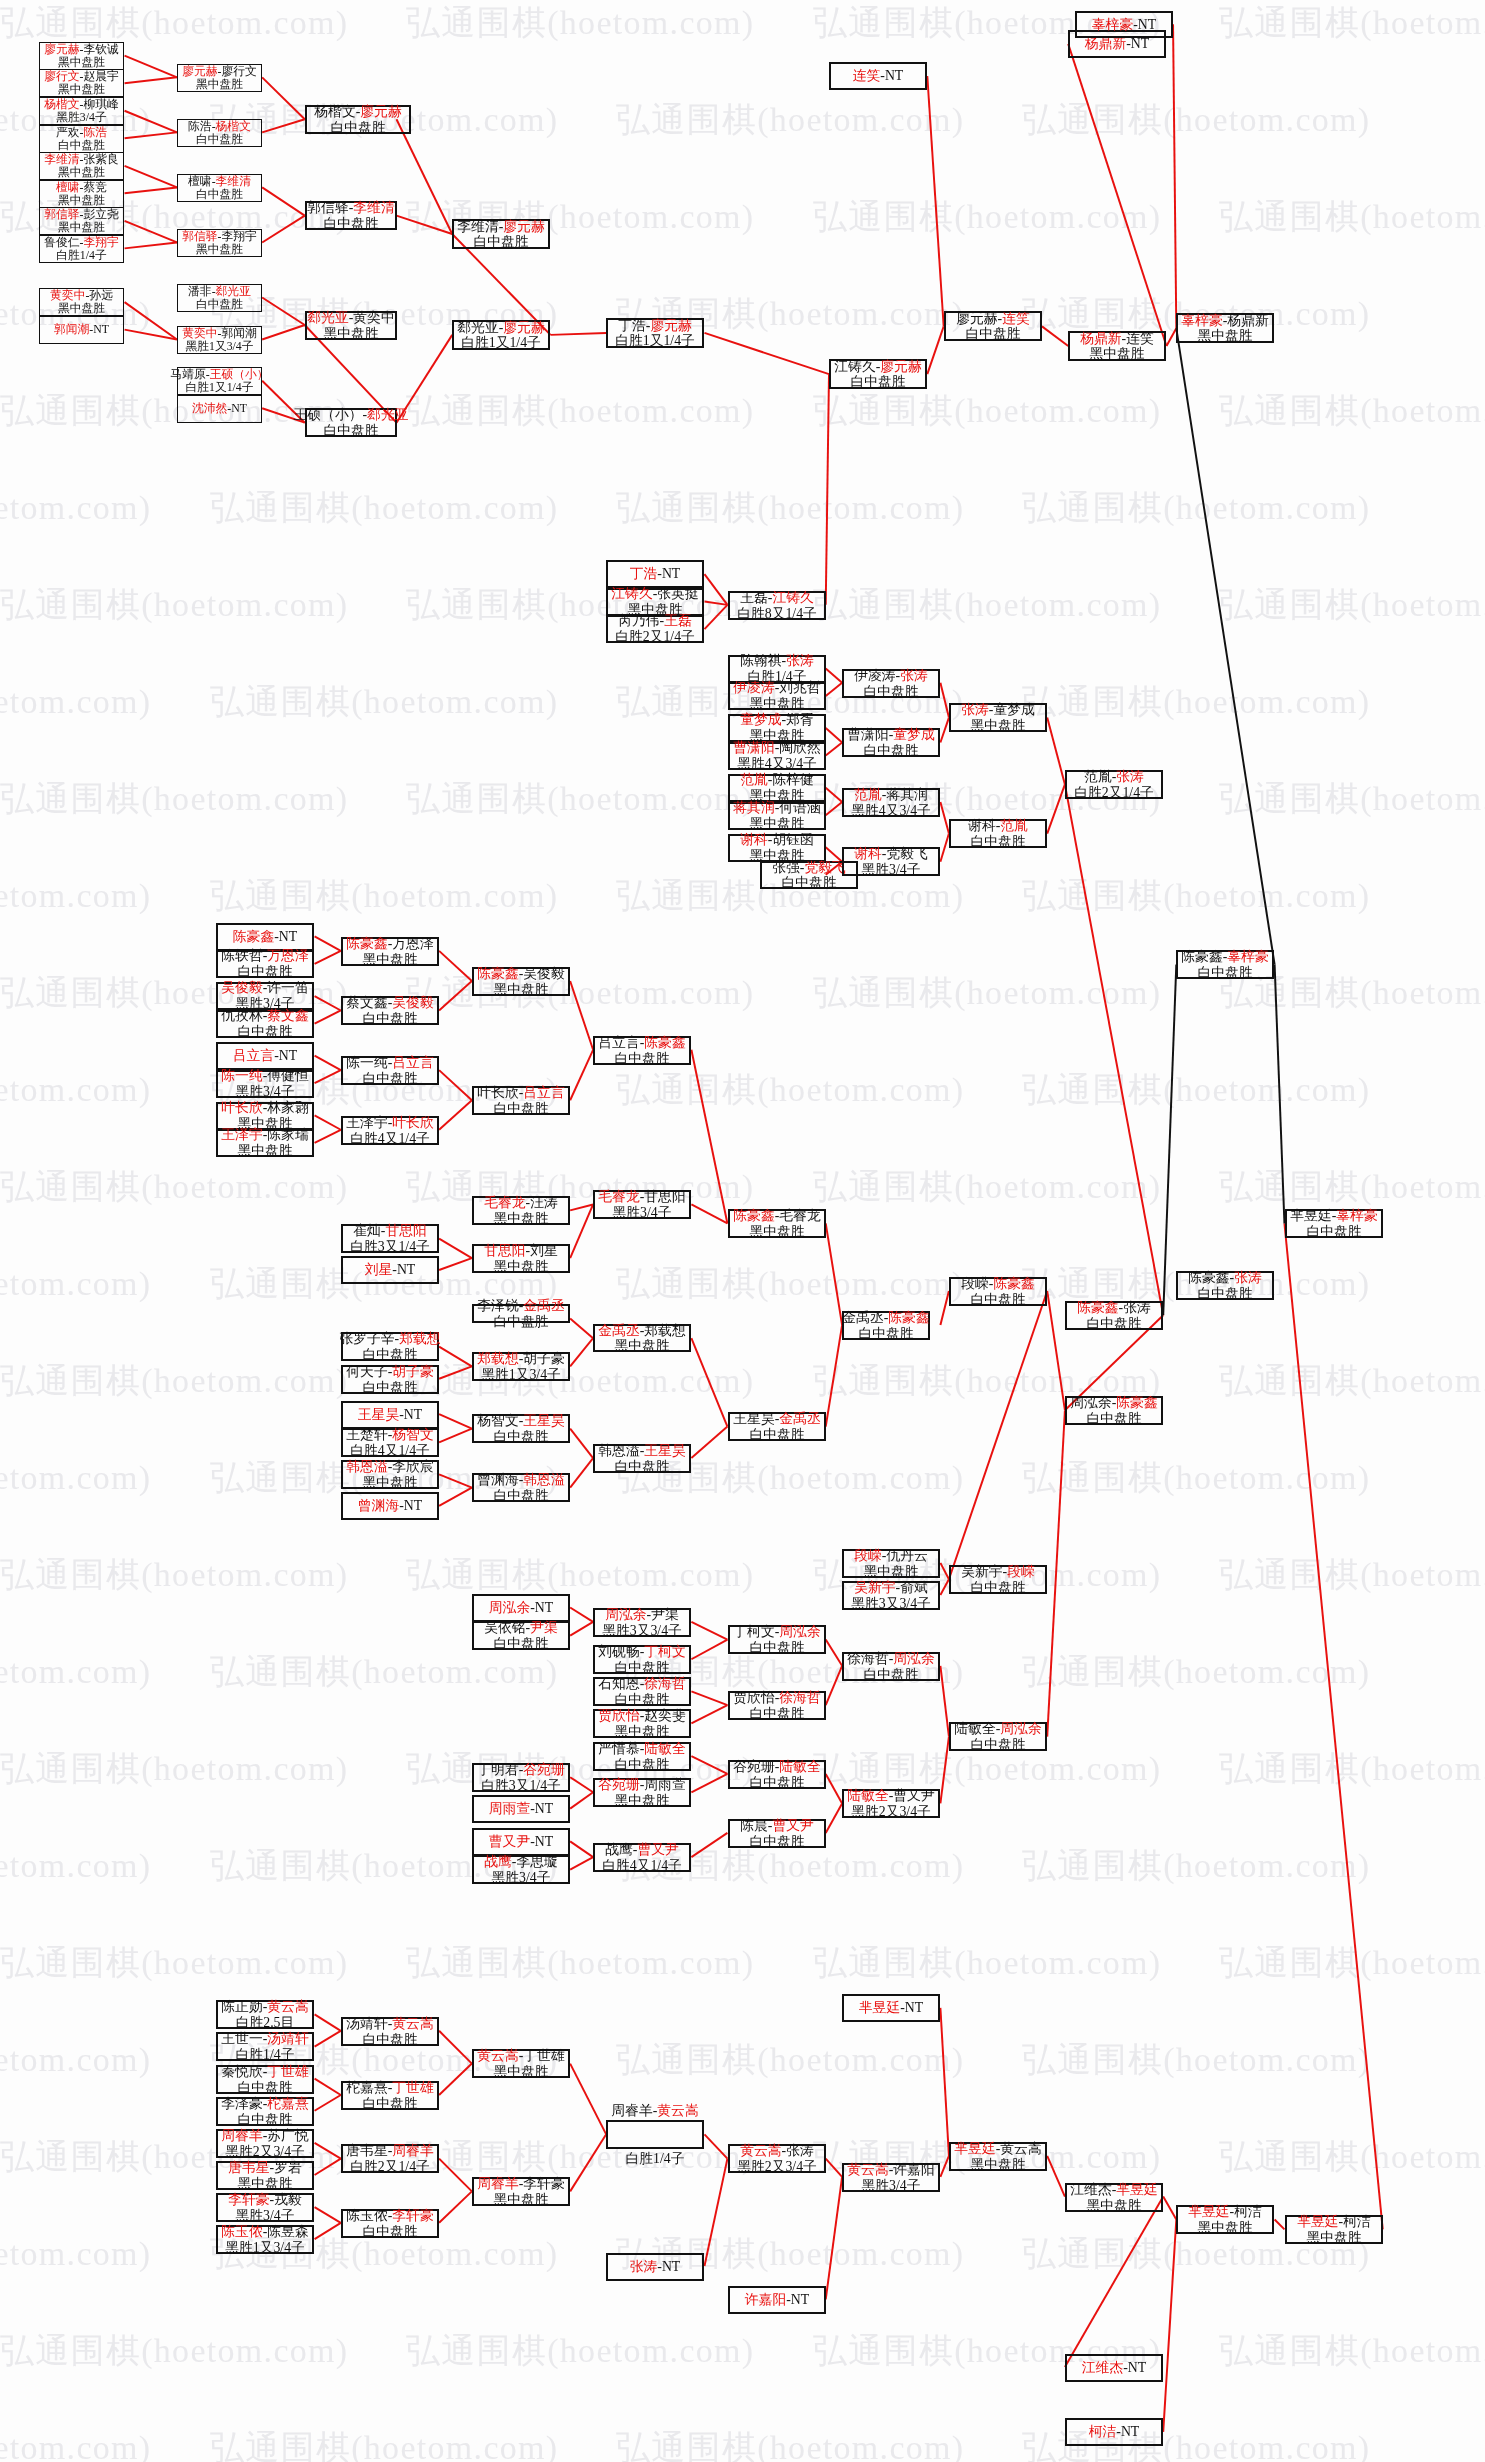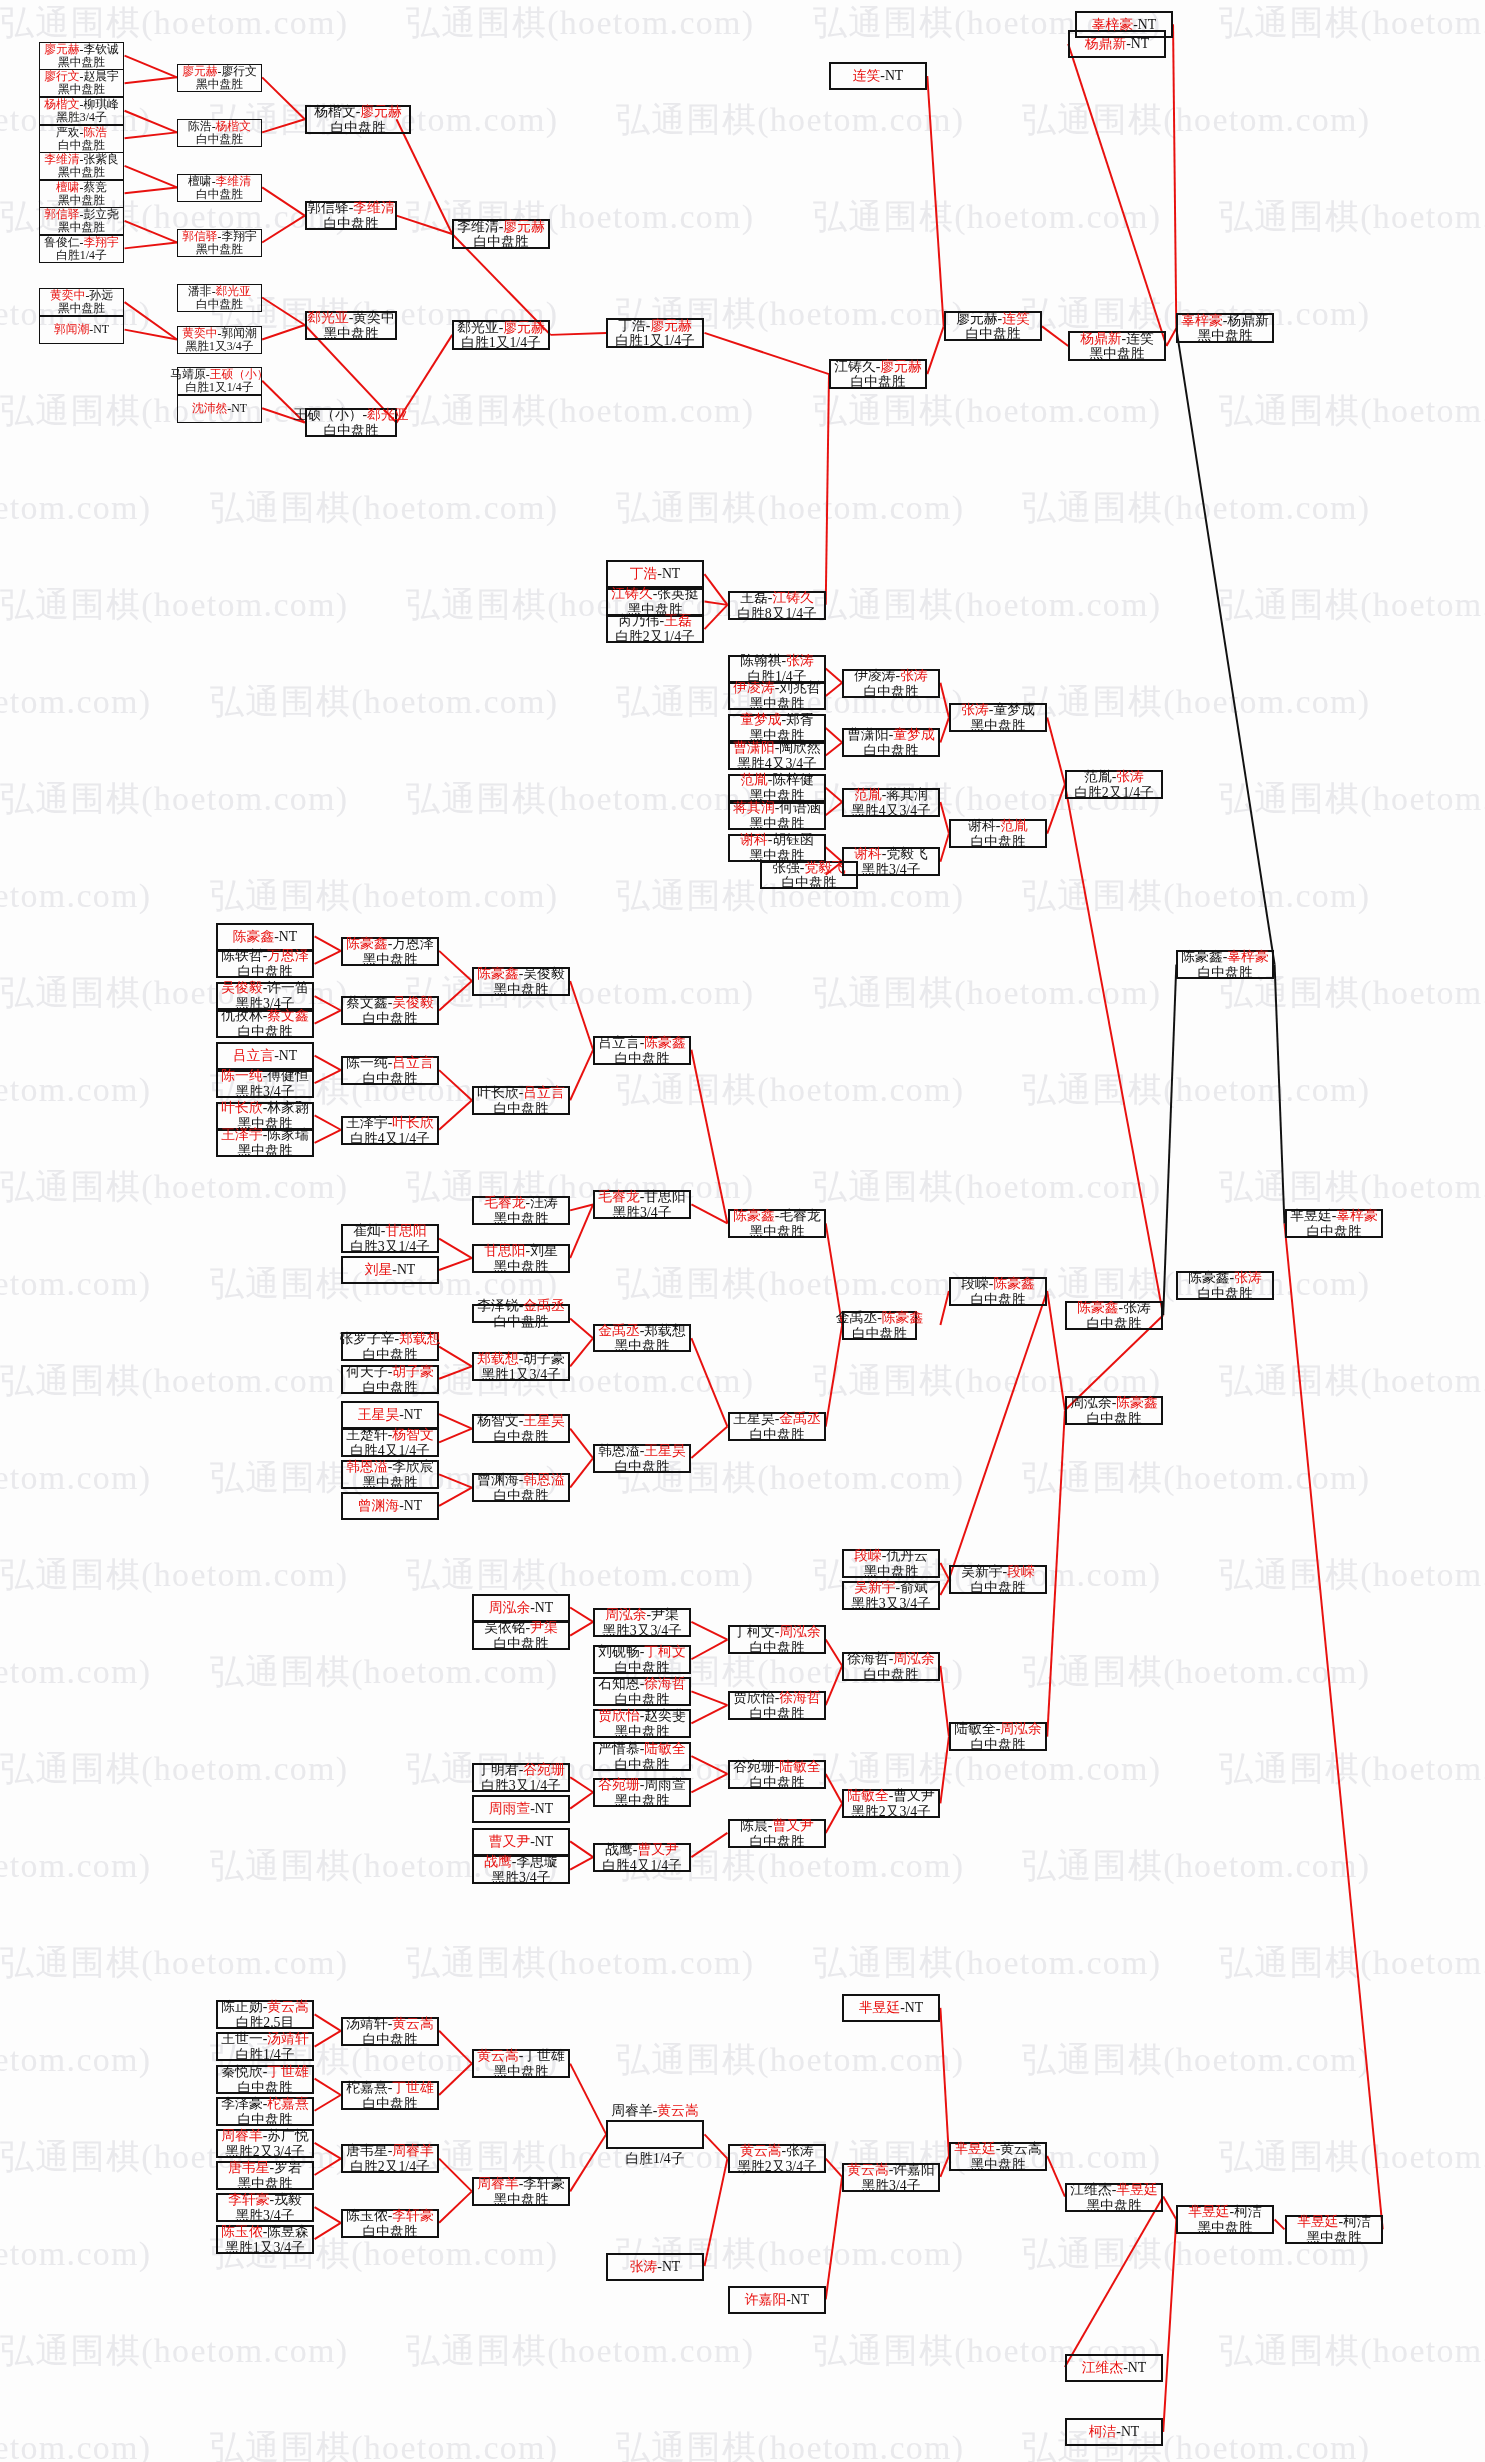--- a/index.html
+++ b/index.html
@@ -604,7 +604,7 @@
         <div class="ln"><span class="r">陈豪鑫</span><span>-</span><span class="k">毛睿龙</span></div>
         <div class="ln">黑中盘胜</div>
       </div>
-      <div class="box" id="m086" style="left: 842px; top: 1311px; width: 75px; height: 29px;">
+      <div class="box" id="m086" style="left: 842px; top: 1311px; width: 88px; height: 29px;">
         <div class="ln"><span class="k">金禹丞</span><span>-</span><span class="r">陈豪鑫</span></div>
         <div class="ln">白中盘胜</div>
       </div>

